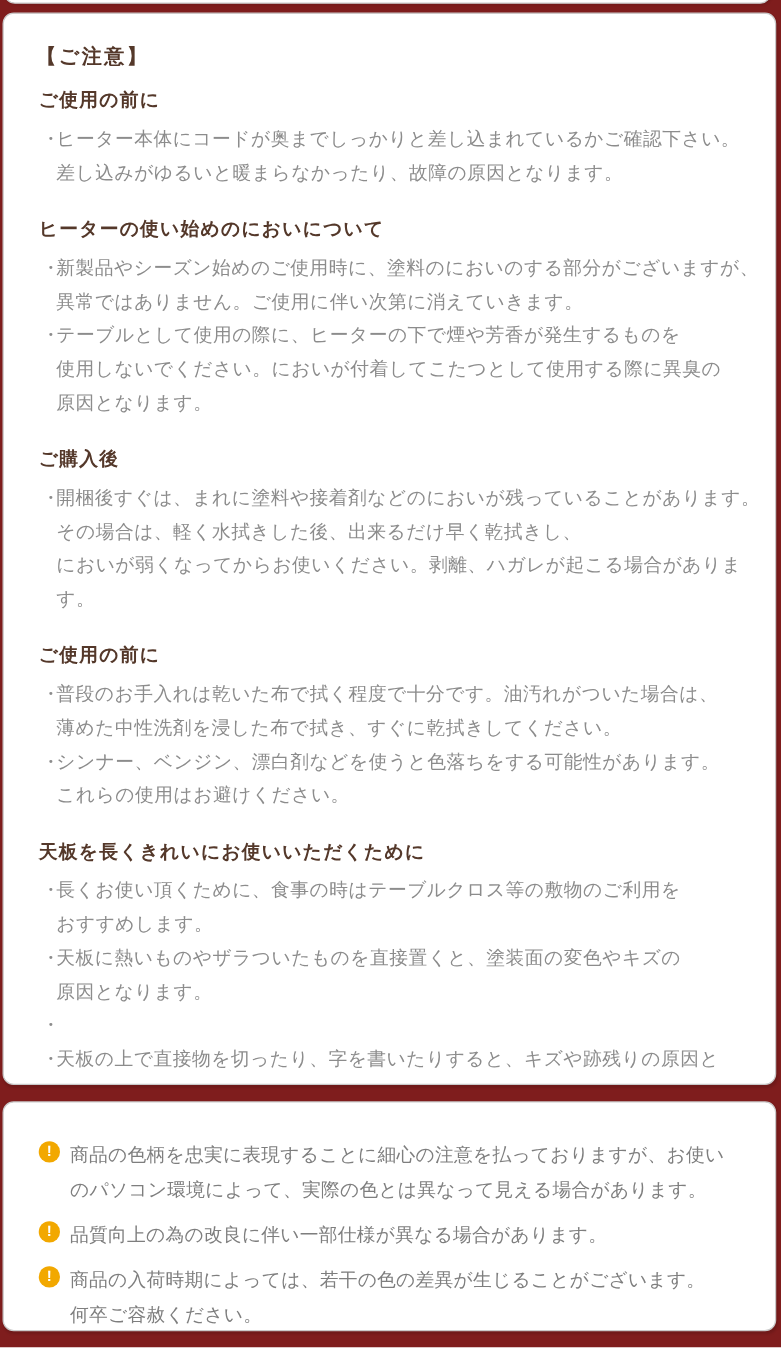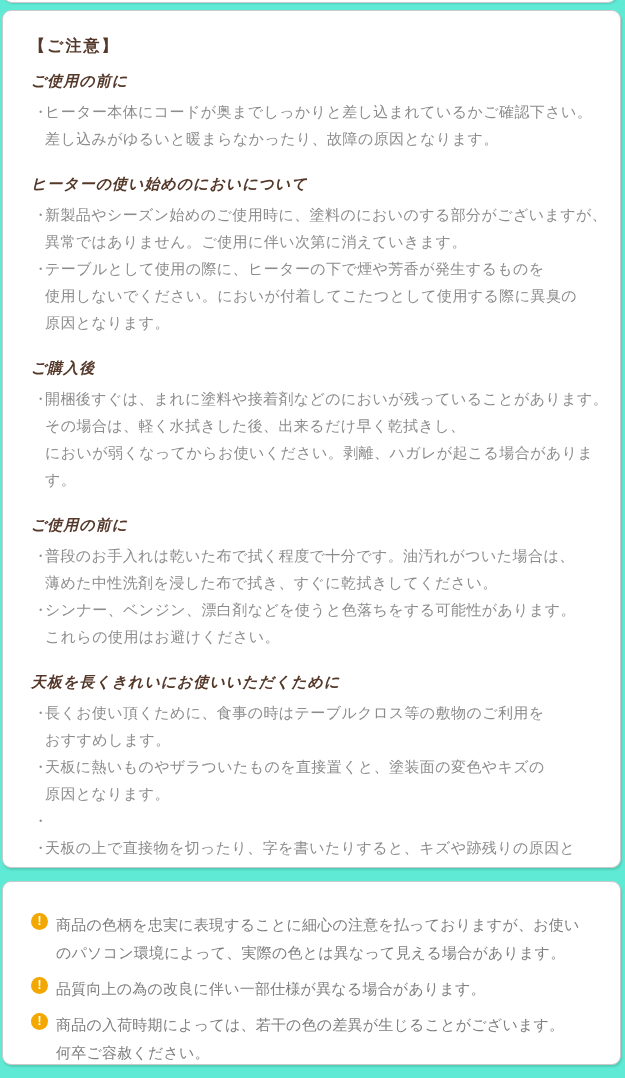--- a/index.html
+++ b/index.html
@@ -12,7 +12,7 @@
     position: relative;
     width: 625px;
     height: 1078px;
-    background: #5eead4;
+    background: #7f1d1d;
     overflow: hidden;
   }
   

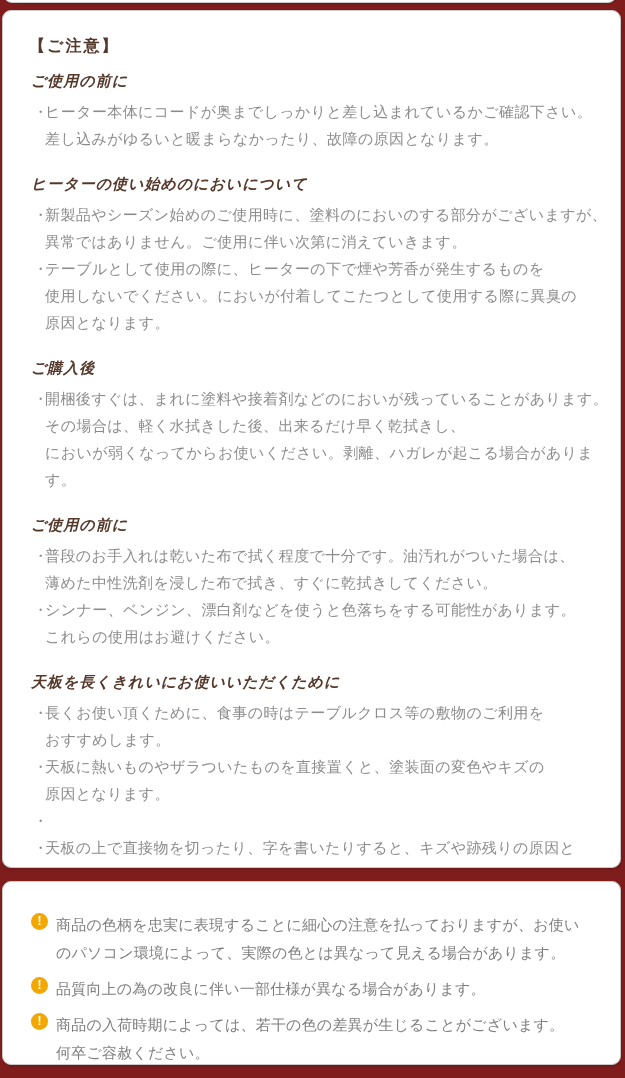--- a/index.html
+++ b/index.html
@@ -65,7 +65,6 @@
     font-weight: bold;
     color: #54382a;
     letter-spacing: 1px;
-    font-style: italic;
   }
   .bullet {
     display: flex;

